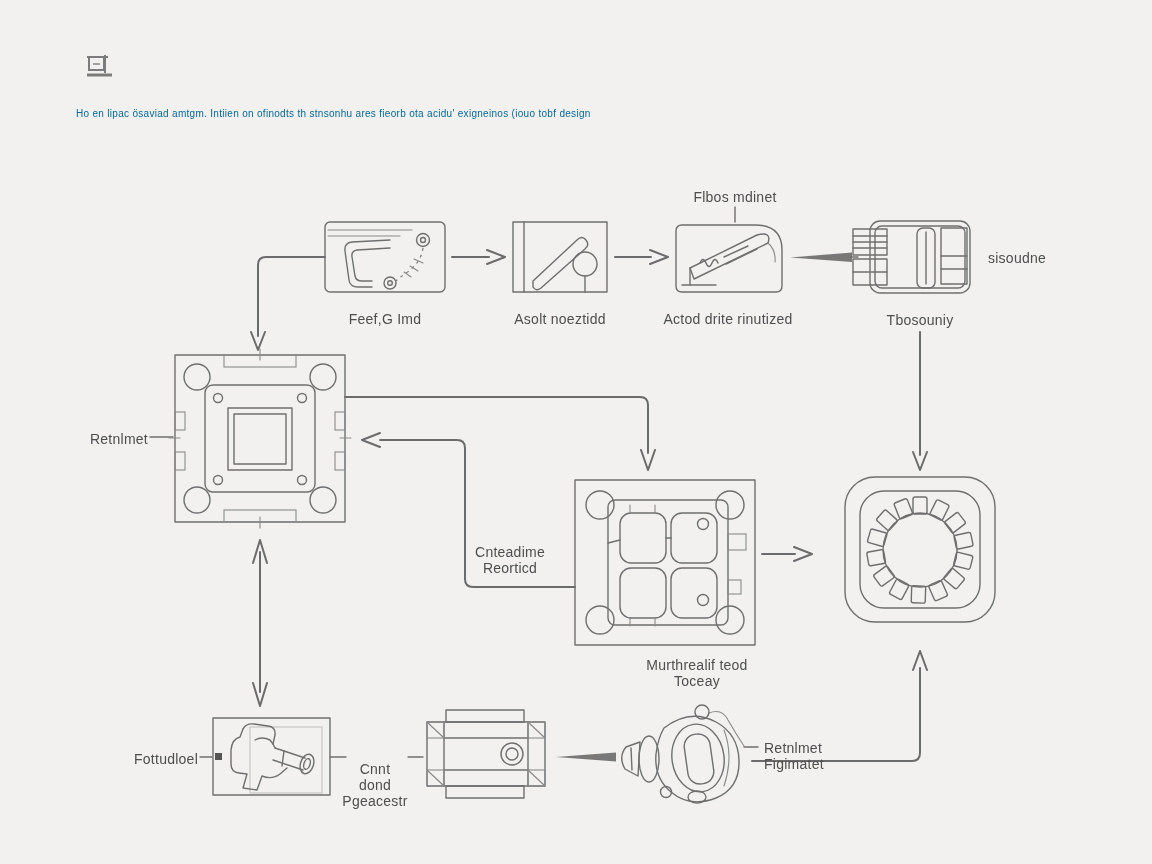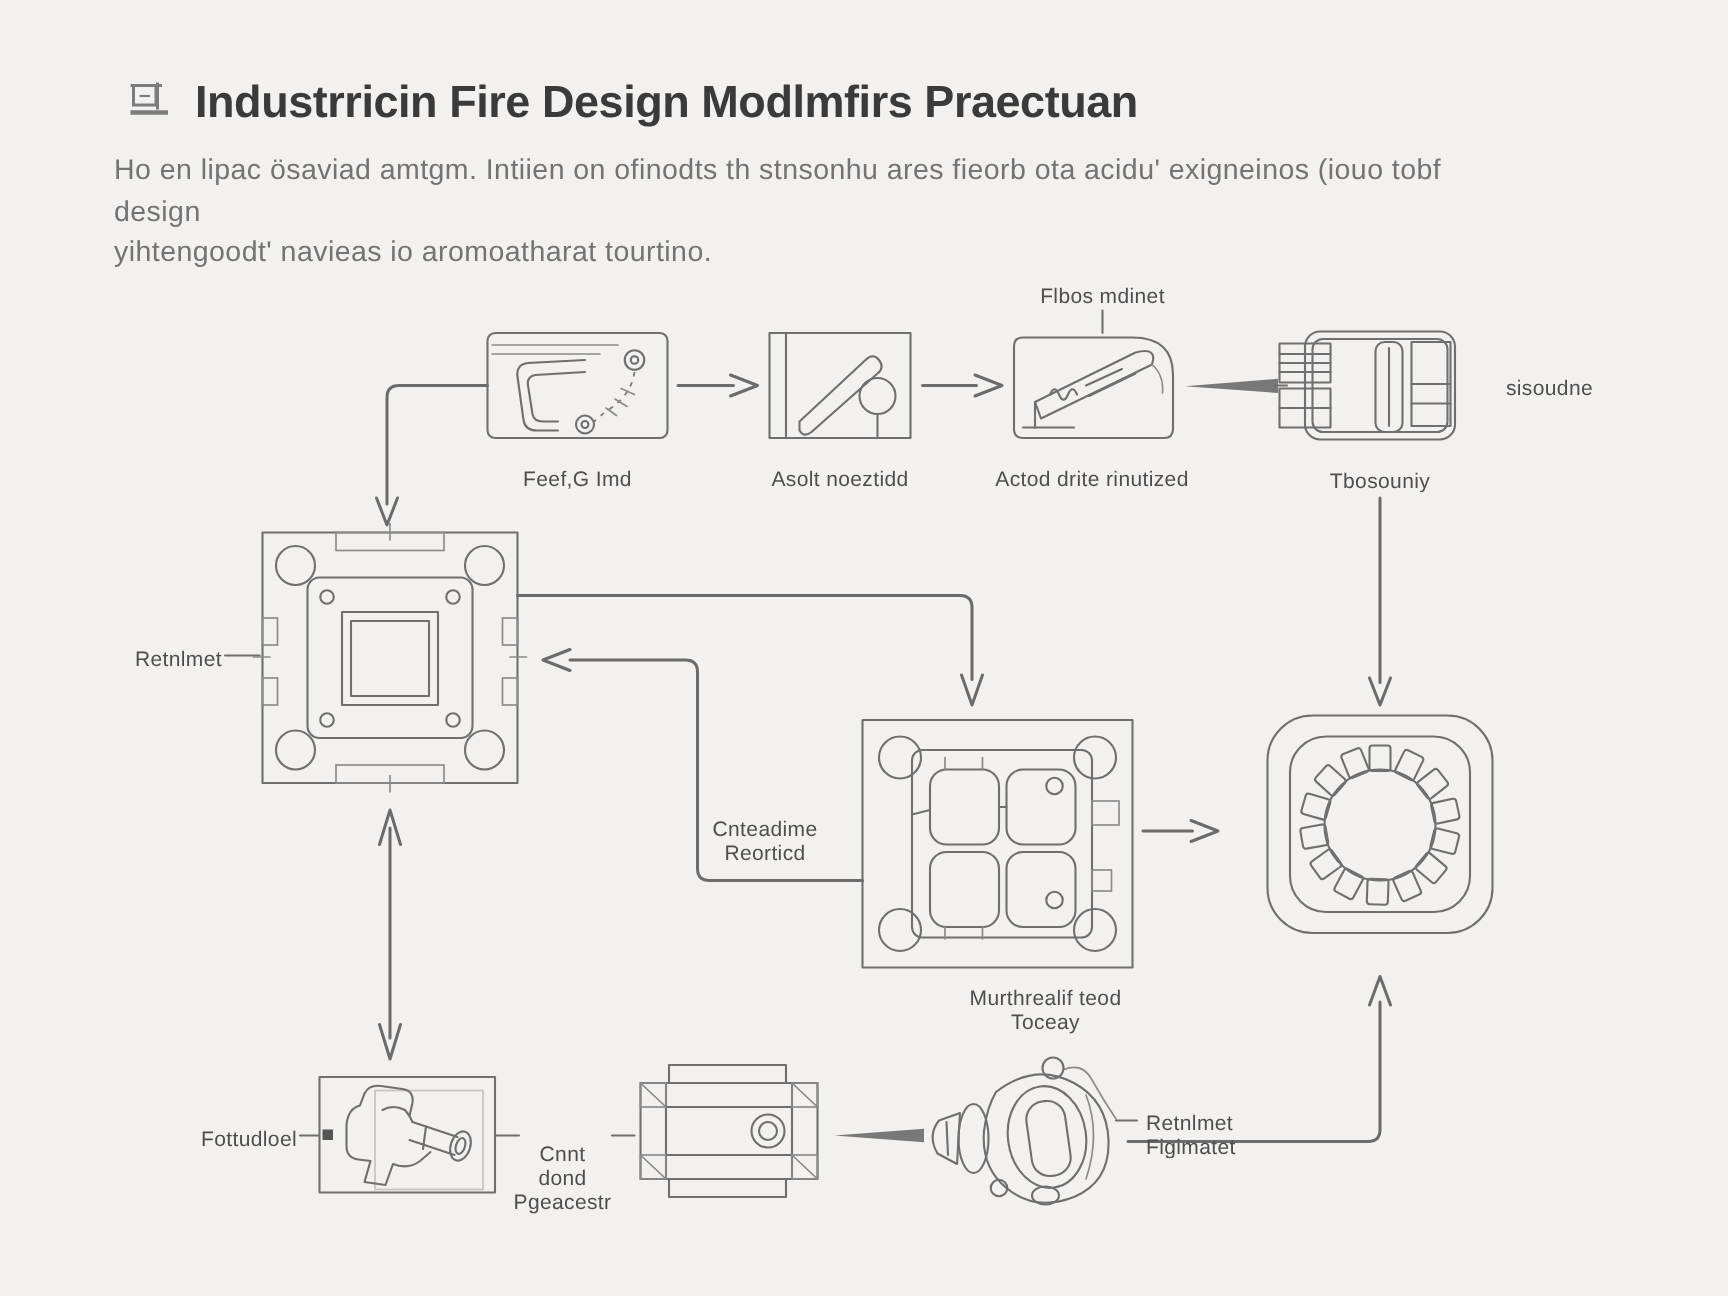--- a/index.html
+++ b/index.html
@@ -39,7 +39,6 @@
         </g>
       </svg>
     </span>
-    <span class="title">Industrricin Fire Design Modlmfirs Praectuan</span>
   </div>
 
   <div class="intro">

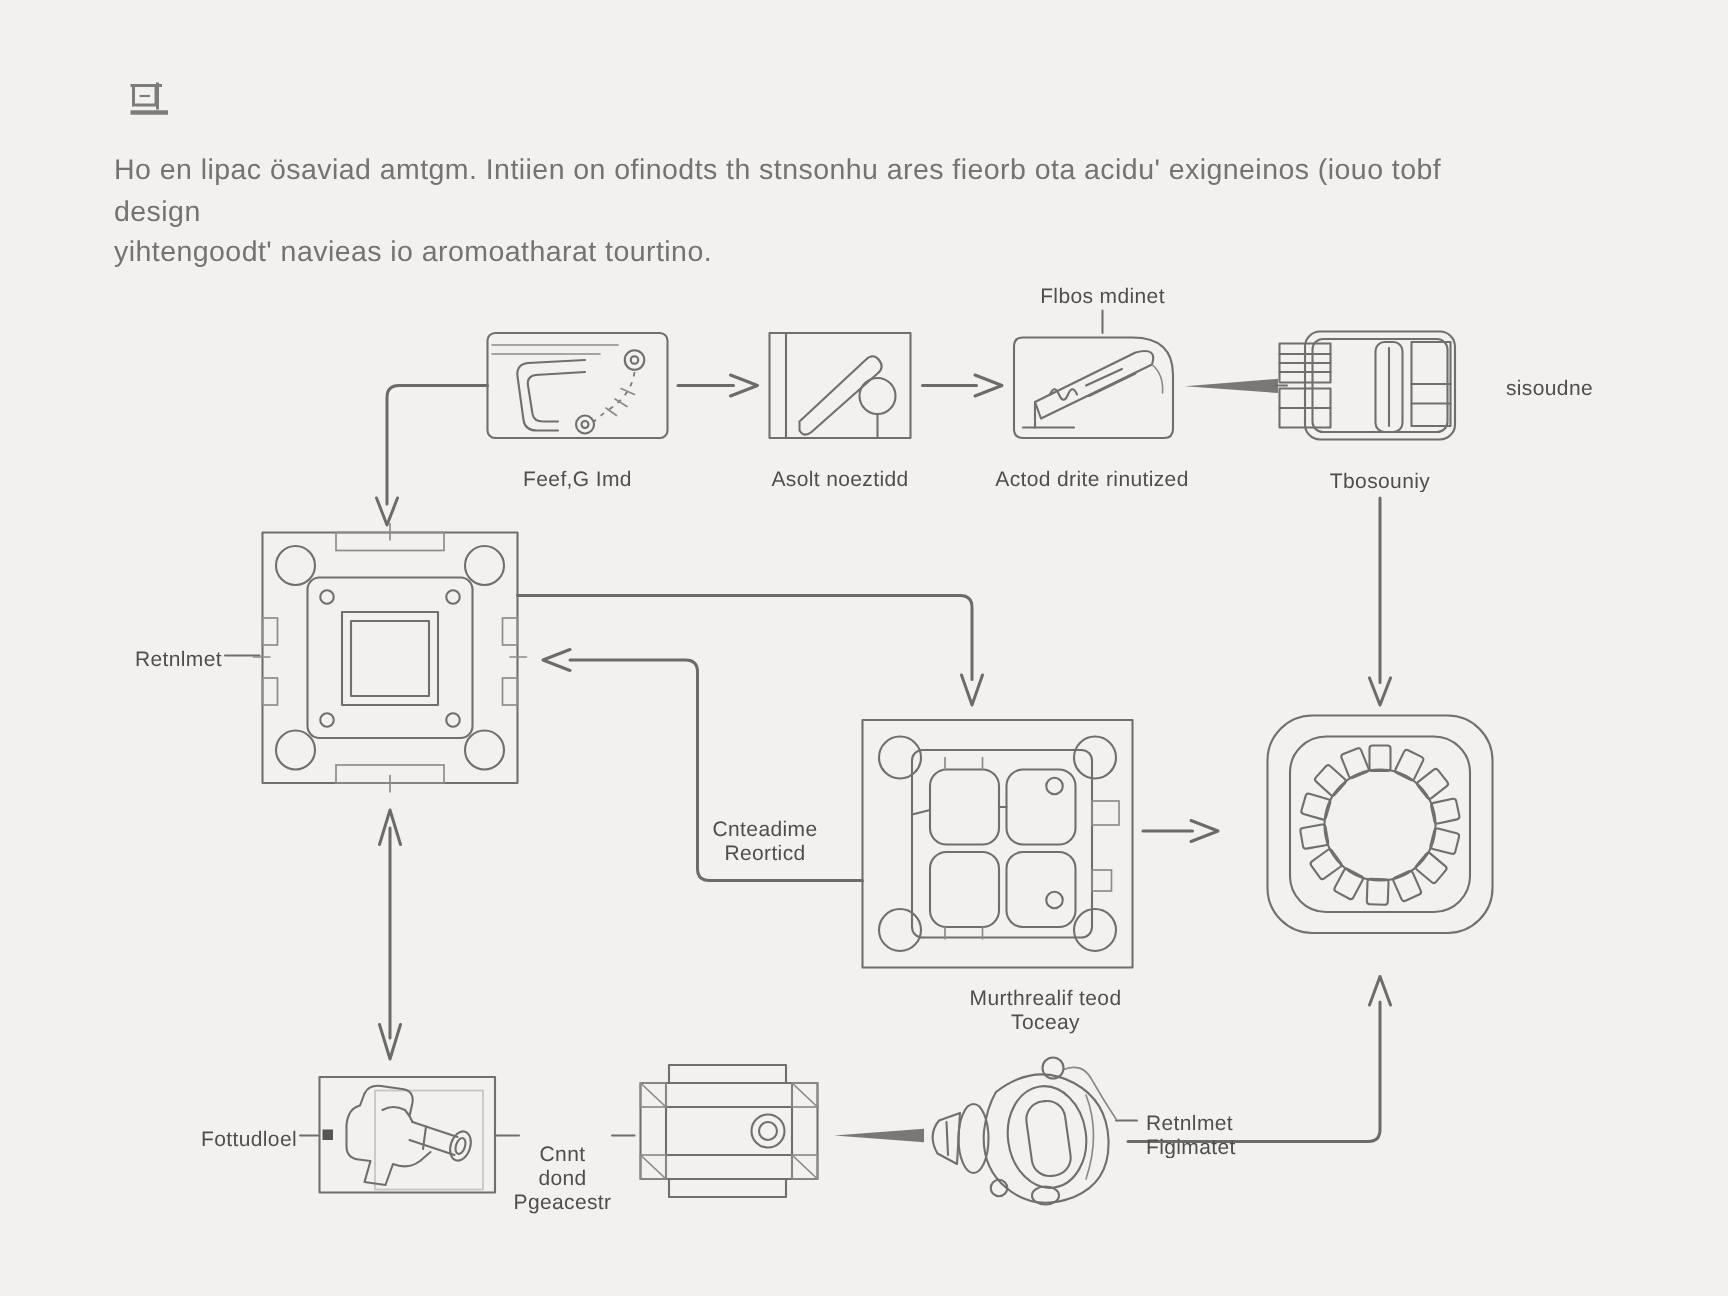--- a/index.html
+++ b/index.html
@@ -9,8 +9,8 @@
   }
   .hdr{position:absolute;left:84px;top:50px;display:flex;align-items:center;gap:14px;}
   .title{font-size:30px;font-weight:700;color:#3a3a3a;letter-spacing:-0.3px;}
-  .intro{position:absolute;left:76px;top:100px;width:912px;font-size:19px;
-    line-height:27.5px;color:#737373;letter-spacing:.3px;filter:blur(.25px);}
+  .intro{position:absolute;left:76px;top:100px;width:912px;font-size:10px;
+    line-height:27.5px;color:#0369a1;letter-spacing:.3px;filter:blur(.25px);}
   .lbl{position:absolute;font-size:14px;color:#4e4e4e;letter-spacing:.25px;
     text-align:center;filter:blur(.2px);}
   .lbl.r{text-align:right;} .lbl.l{text-align:left;}

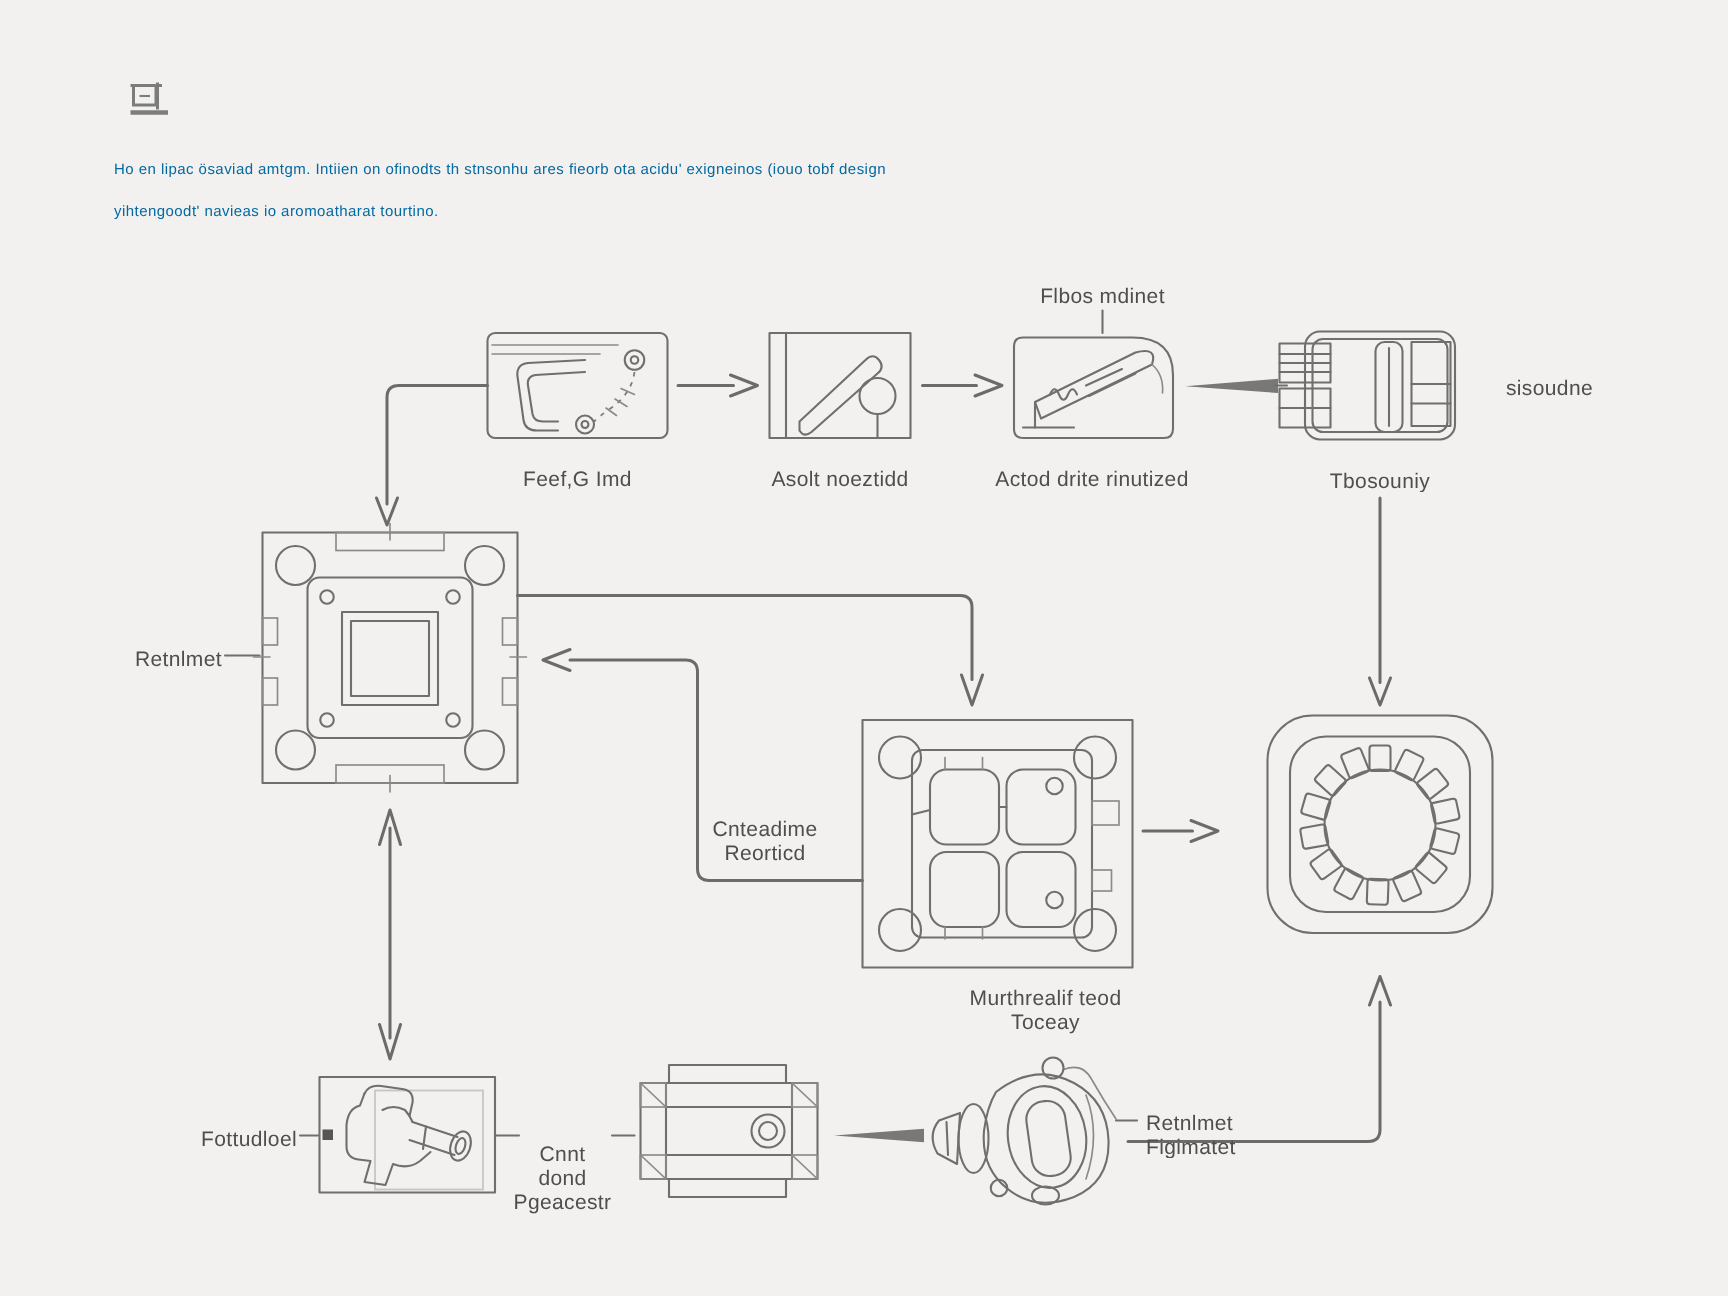--- a/index.html
+++ b/index.html
@@ -43,7 +43,6 @@
 
   <div class="intro">
     <div>Ho en lipac ösaviad amtgm. Intiien on ofinodts th stnsonhu ares fieorb ota acidu' exigneinos (iouo tobf design</div>
-    <div>yihtengoodt' navieas io aromoatharat tourtino.</div>
   </div>
 
   <svg class="flow" width="1152" height="864" viewBox="0 0 1152 864">

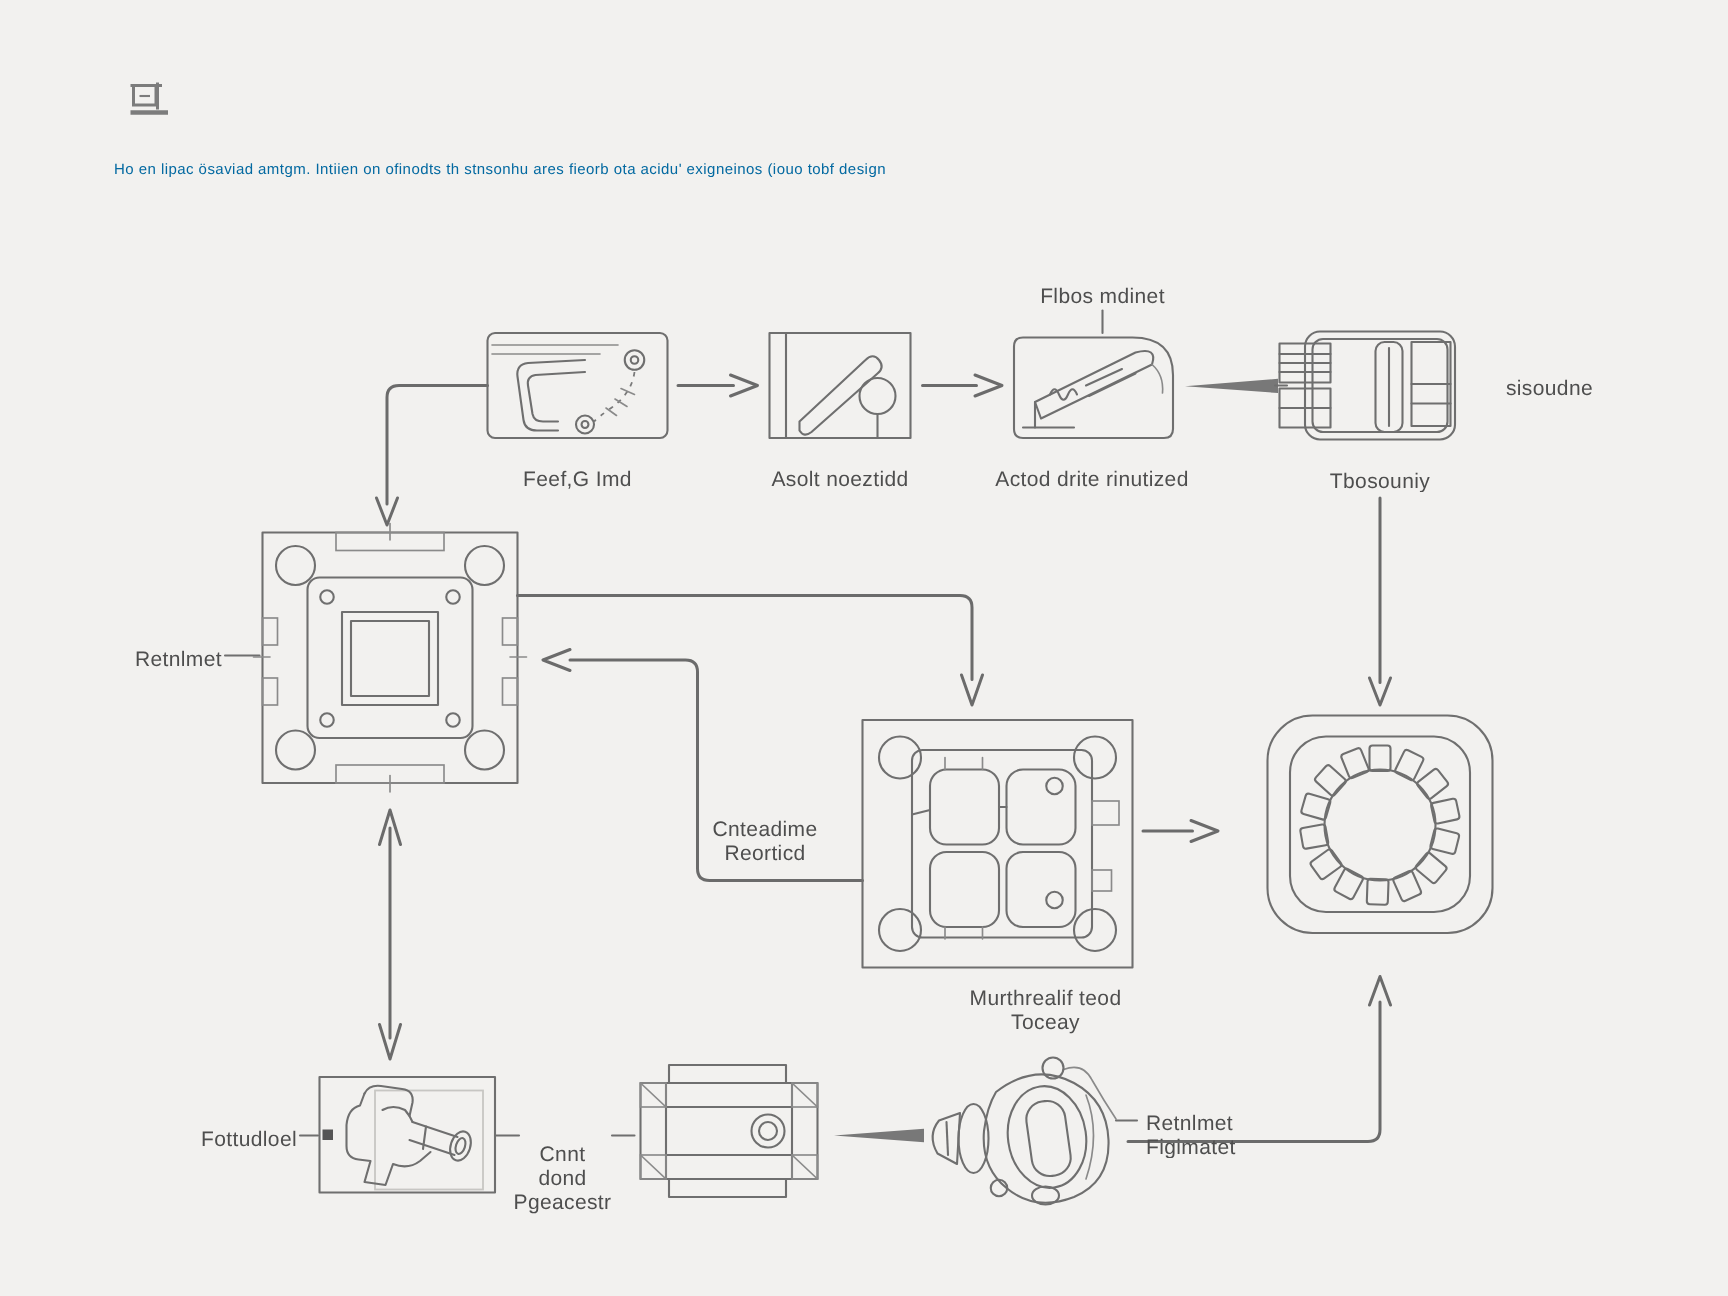--- a/index.html
+++ b/index.html
@@ -250,7 +250,7 @@
   <div class="lbl" style="left:648px;top:311px;width:160px;">Actod drite rinutized</div>
   <div class="lbl" style="left:675px;top:189px;width:120px;">Flbos mdinet</div>
   <div class="lbl" style="left:860px;top:312px;width:120px;">Tbosouniy</div>
-  <div class="lbl l" style="left:988px;top:250px;width:90px;text-align:center;">sisoudne</div>
+  <div class="lbl l" style="left:988px;top:250px;width:90px;">sisoudne</div>
   <div class="lbl r" style="left:68px;top:431px;width:80px;text-align:right;">Retnlmet</div>
   <div class="lbl" style="left:450px;top:544px;width:120px;">
     <div>Cnteadime</div>

